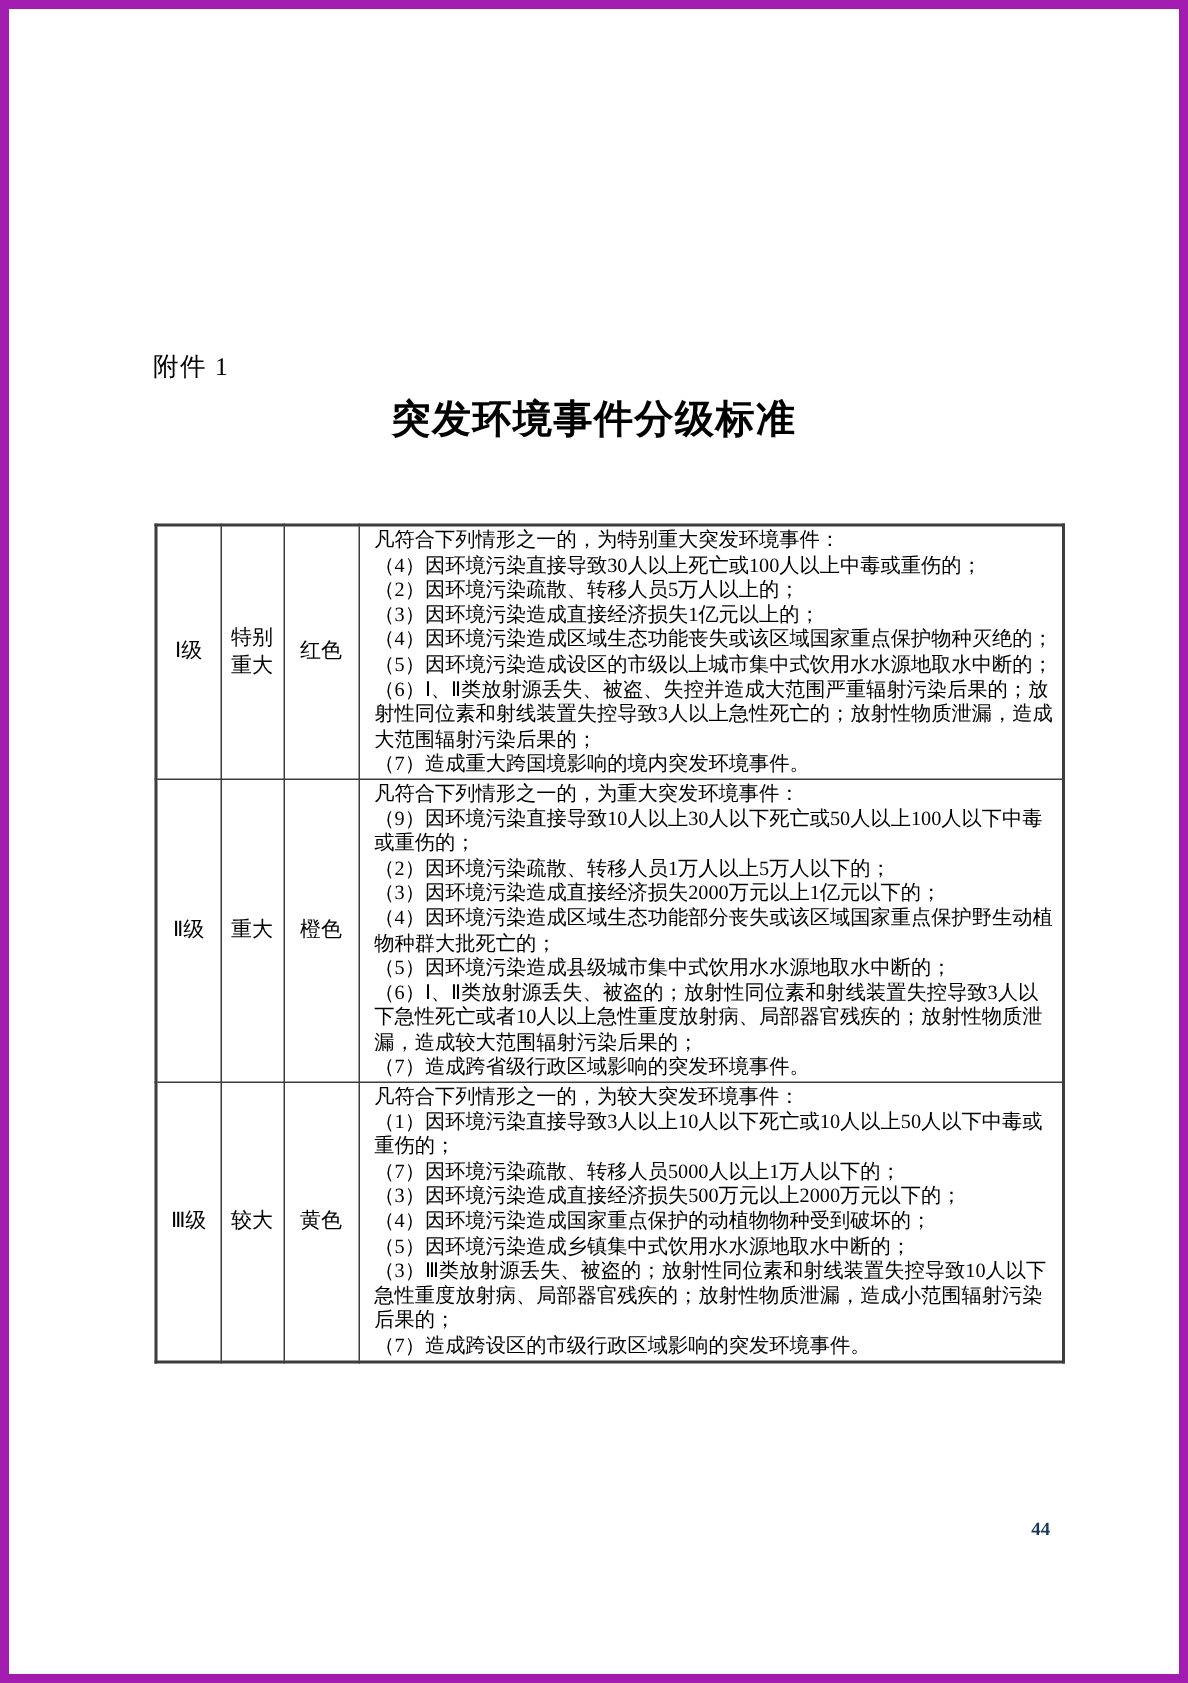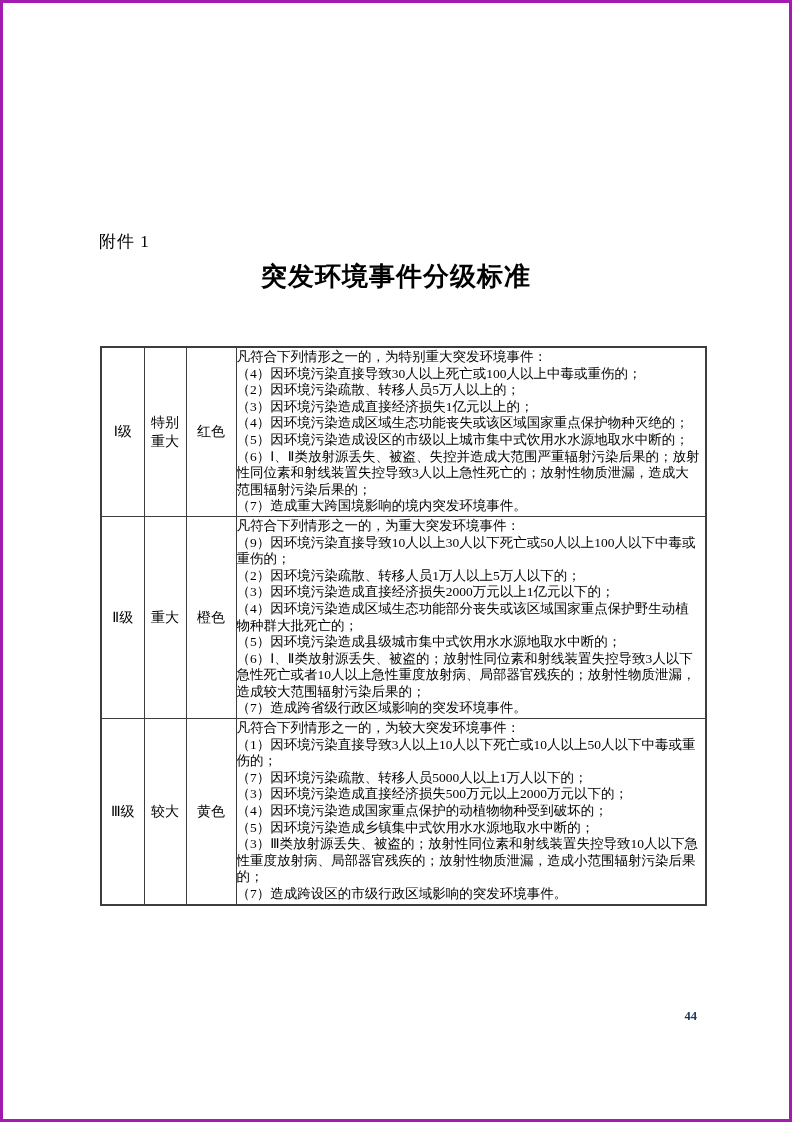--- a/index.html
+++ b/index.html
@@ -9,7 +9,7 @@
     height: 1122px;
     background: #ffffff;
     box-sizing: border-box;
-    border: 3px solid #a21caf;
+    border: 6px solid #a21caf;
     font-family: "Liberation Serif", serif;
     color: #000000;
     overflow: hidden;

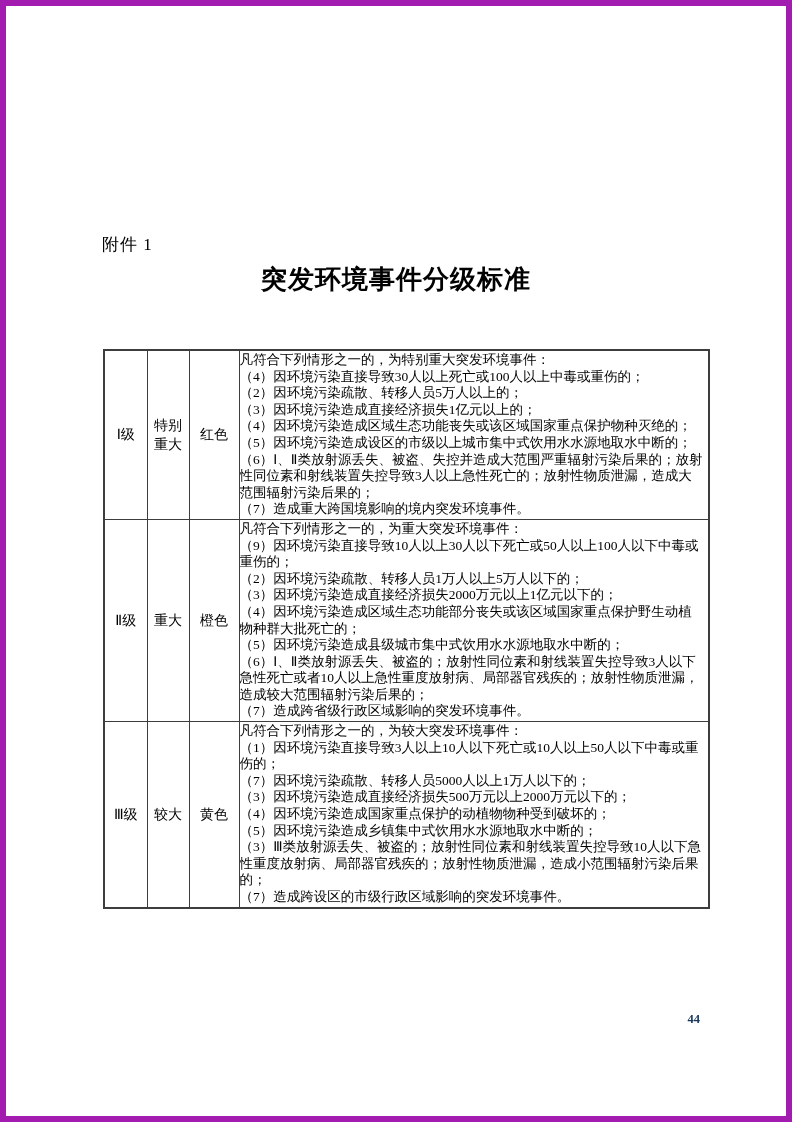--- a/index.html
+++ b/index.html
@@ -68,7 +68,7 @@
     vertical-align: top;
     font-size: 13.5px;
     line-height: 16.6px;
-    padding: 1px 3px 1px 0;
+    padding: 1px 3px 1px 10px;
     text-align: left;
   }
   .criteria-item, .criteria-intro { margin: 0; }

